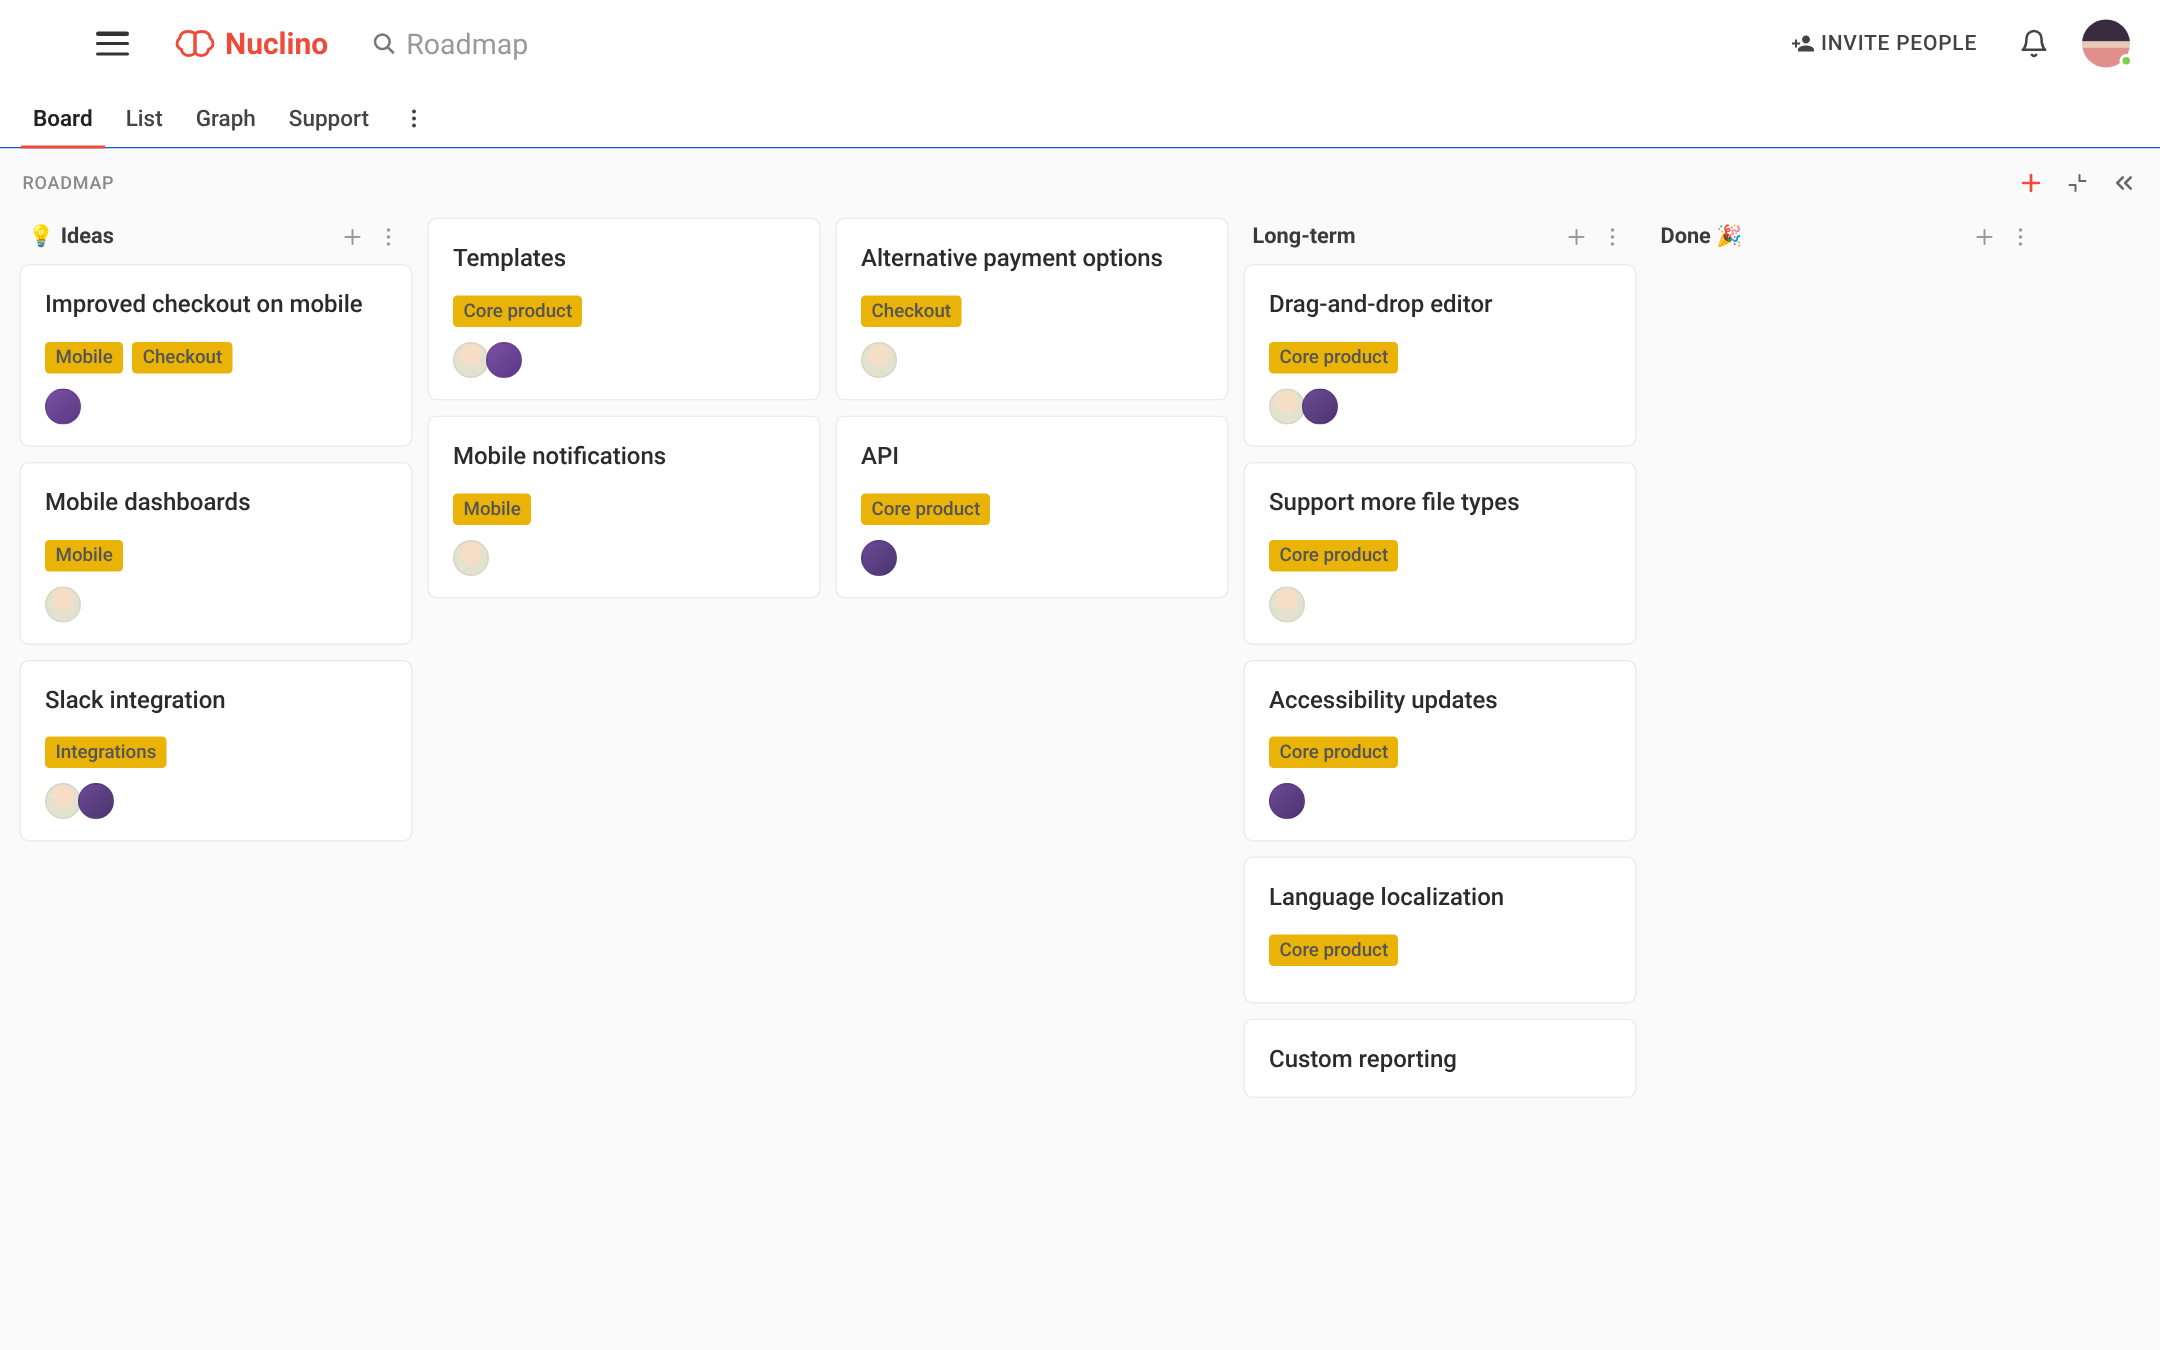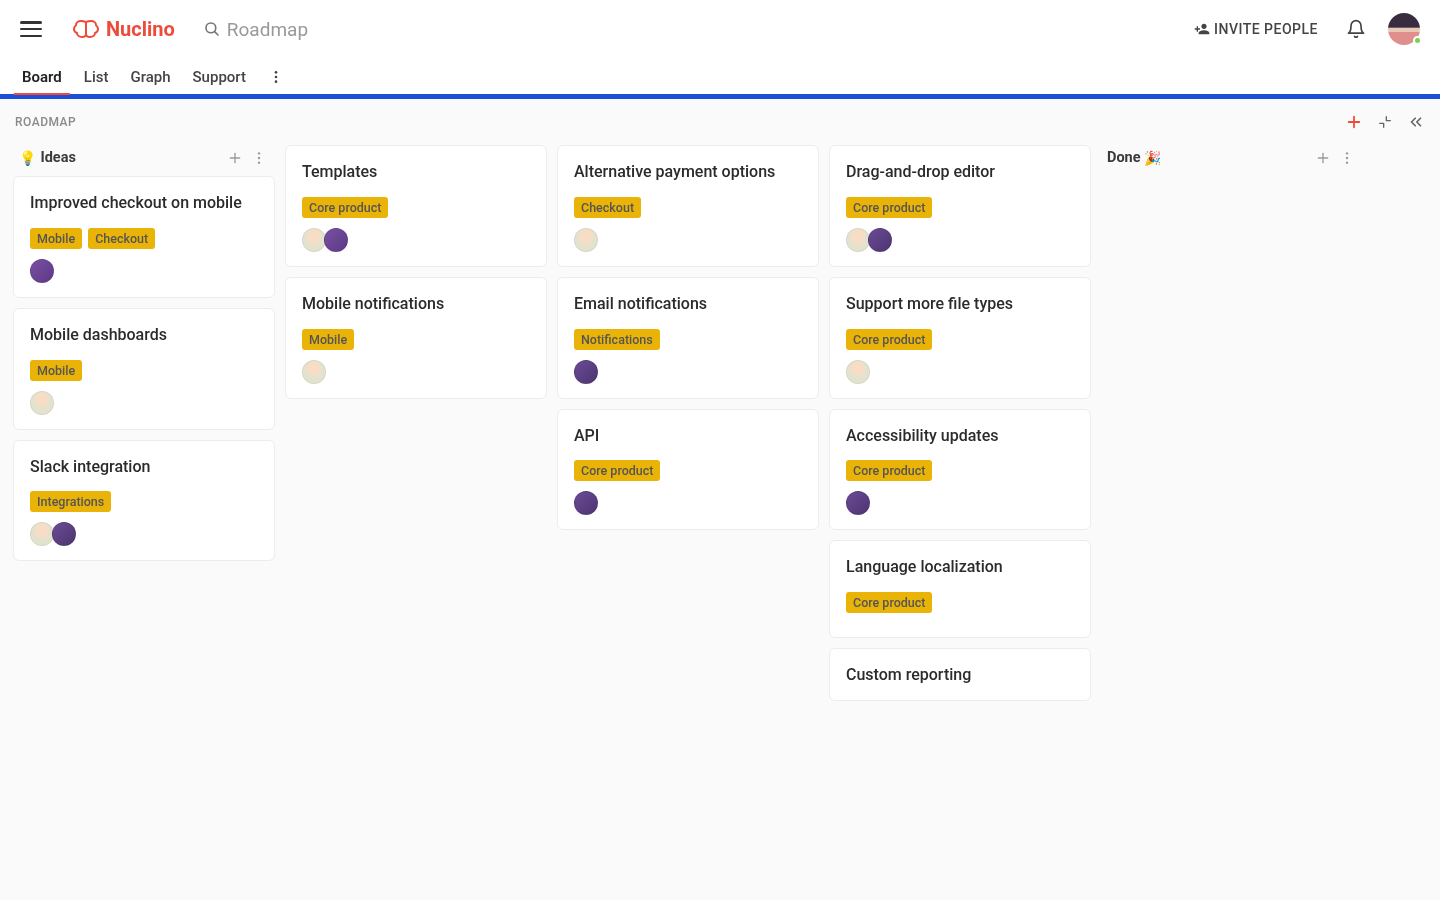--- a/index.html
+++ b/index.html
@@ -19,6 +19,7 @@
     height: 59px;
     padding: 0 20px;
     border-bottom: 1px solid #fff;
+    margin-left: 44px;
   }
   .menu-icon { width: 22px; height: 22px; display:flex; flex-direction:column; justify-content:space-between; padding:3px 0; cursor:pointer;}
   .menu-icon span { display:block; height:2.5px; background:#333; border-radius:2px;}

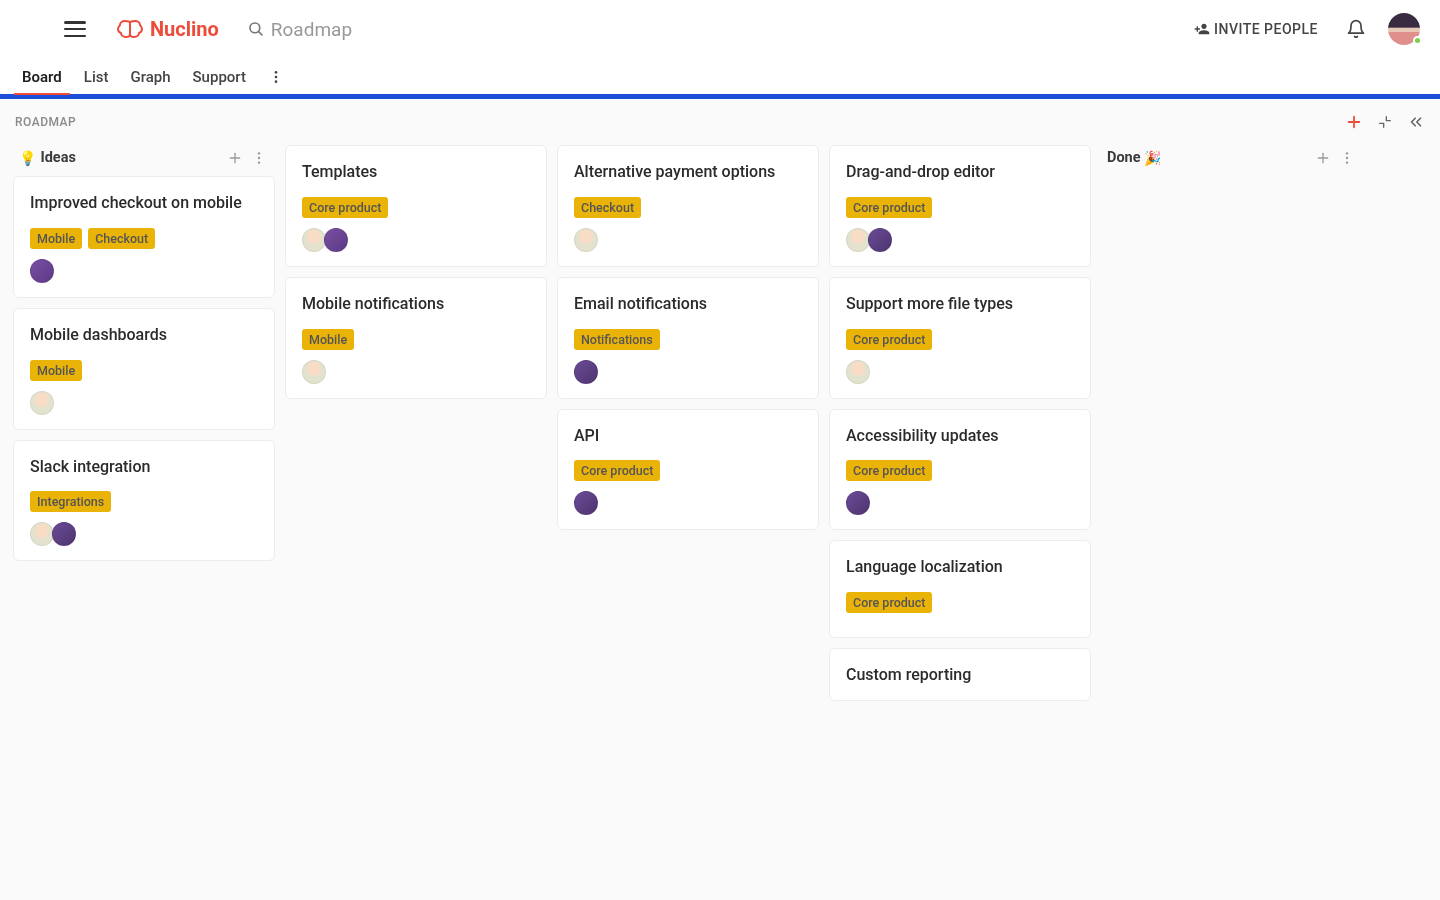--- a/index.html
+++ b/index.html
@@ -36,7 +36,7 @@
   .avatar-top .dot{position:absolute; bottom:0; right:-2px; width:9px; height:9px; background:#7bd14b; border:2px solid #fff; border-radius:50%;}
 
   
-  .navtabs { display:flex; align-items:center; height:40px; padding:0 22px; border-bottom:5px solid #1d4ed8; gap:22px;}
+  .navtabs { display:flex; align-items:center; height:40px; padding:0 22px; border-bottom:1px solid #1d4ed8; gap:22px;}
   .navtab { font-size:15px; color:#444; cursor:pointer; height:100%; display:flex; align-items:center; position:relative; font-weight:500;}
   .navtab.active { color:#222; font-weight:600;}
   .navtab.active::after{content:""; position:absolute; left:-8px; right:-8px; bottom:-1px; height:2px; background:#ee4c3b;}

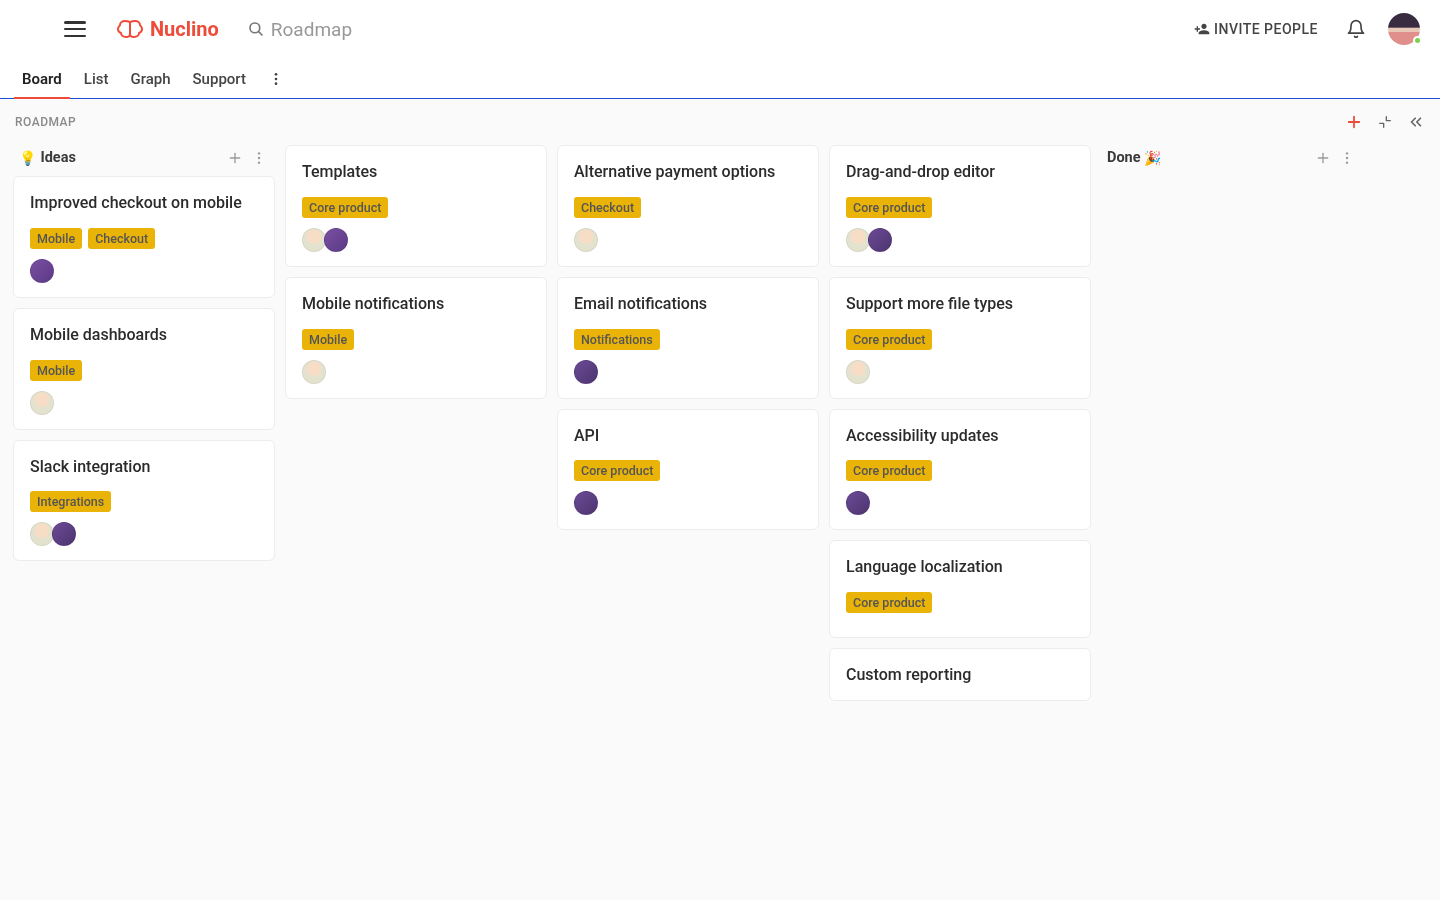--- a/index.html
+++ b/index.html
@@ -252,49 +252,9 @@
         </div>
       </div>
       <div class="column">
-        <div class="card">
-          <div class="title">Drag-and-drop editor</div>
-          <div class="tags">
-            <span class="tag">Core product</span>
-          </div>
-          <div class="avatars">
-            <div class="av av1"></div>
-            <div class="av av3"></div>
-          </div>
-        </div>
-        <div class="card">
-          <div class="title">Support more file types</div>
-          <div class="tags">
-            <span class="tag">Core product</span>
-          </div>
-          <div class="avatars">
-            <div class="av av1"></div>
-          </div>
-        </div>
-        <div class="card">
-          <div class="title">Accessibility updates</div>
-          <div class="tags">
-            <span class="tag">Core product</span>
-          </div>
-          <div class="avatars">
-            <div class="av av3"></div>
-          </div>
-        </div>
-        <div class="card">
-          <div class="title">Language localization</div>
-          <div class="tags">
-            <span class="tag">Core product</span>
-          </div>
-        </div>
-        <div class="card">
-          <div class="title nomargin">Custom reporting</div>
-        </div>
-      </div>
-      <div class="column">
         <div class="col-head">
           <div class="title">
-            <span>Done</span>
-            <span class="emoji">🎉</span>
+            <span>Long-term</span>
           </div>
           <span class="plus">
             <svg width="16" height="16" viewBox="0 0 24 24" fill="none" stroke="#9a9a9a" stroke-width="2" stroke-linecap="round">
@@ -310,6 +270,64 @@
             </svg>
           </span>
         </div>
+        <div class="card">
+          <div class="title">Drag-and-drop editor</div>
+          <div class="tags">
+            <span class="tag">Core product</span>
+          </div>
+          <div class="avatars">
+            <div class="av av1"></div>
+            <div class="av av3"></div>
+          </div>
+        </div>
+        <div class="card">
+          <div class="title">Support more file types</div>
+          <div class="tags">
+            <span class="tag">Core product</span>
+          </div>
+          <div class="avatars">
+            <div class="av av1"></div>
+          </div>
+        </div>
+        <div class="card">
+          <div class="title">Accessibility updates</div>
+          <div class="tags">
+            <span class="tag">Core product</span>
+          </div>
+          <div class="avatars">
+            <div class="av av3"></div>
+          </div>
+        </div>
+        <div class="card">
+          <div class="title">Language localization</div>
+          <div class="tags">
+            <span class="tag">Core product</span>
+          </div>
+        </div>
+        <div class="card">
+          <div class="title nomargin">Custom reporting</div>
+        </div>
+      </div>
+      <div class="column">
+        <div class="col-head">
+          <div class="title">
+            <span>Done</span>
+            <span class="emoji">🎉</span>
+          </div>
+          <span class="plus">
+            <svg width="16" height="16" viewBox="0 0 24 24" fill="none" stroke="#9a9a9a" stroke-width="2" stroke-linecap="round">
+              <line x1="12" y1="5" x2="12" y2="19"></line>
+              <line x1="5" y1="12" x2="19" y2="12"></line>
+            </svg>
+          </span>
+          <span class="dots">
+            <svg width="16" height="16" viewBox="0 0 24 24" fill="#9a9a9a">
+              <circle cx="12" cy="5" r="1.8"></circle>
+              <circle cx="12" cy="12" r="1.8"></circle>
+              <circle cx="12" cy="19" r="1.8"></circle>
+            </svg>
+          </span>
+        </div>
       </div>
     </div>
 </div>

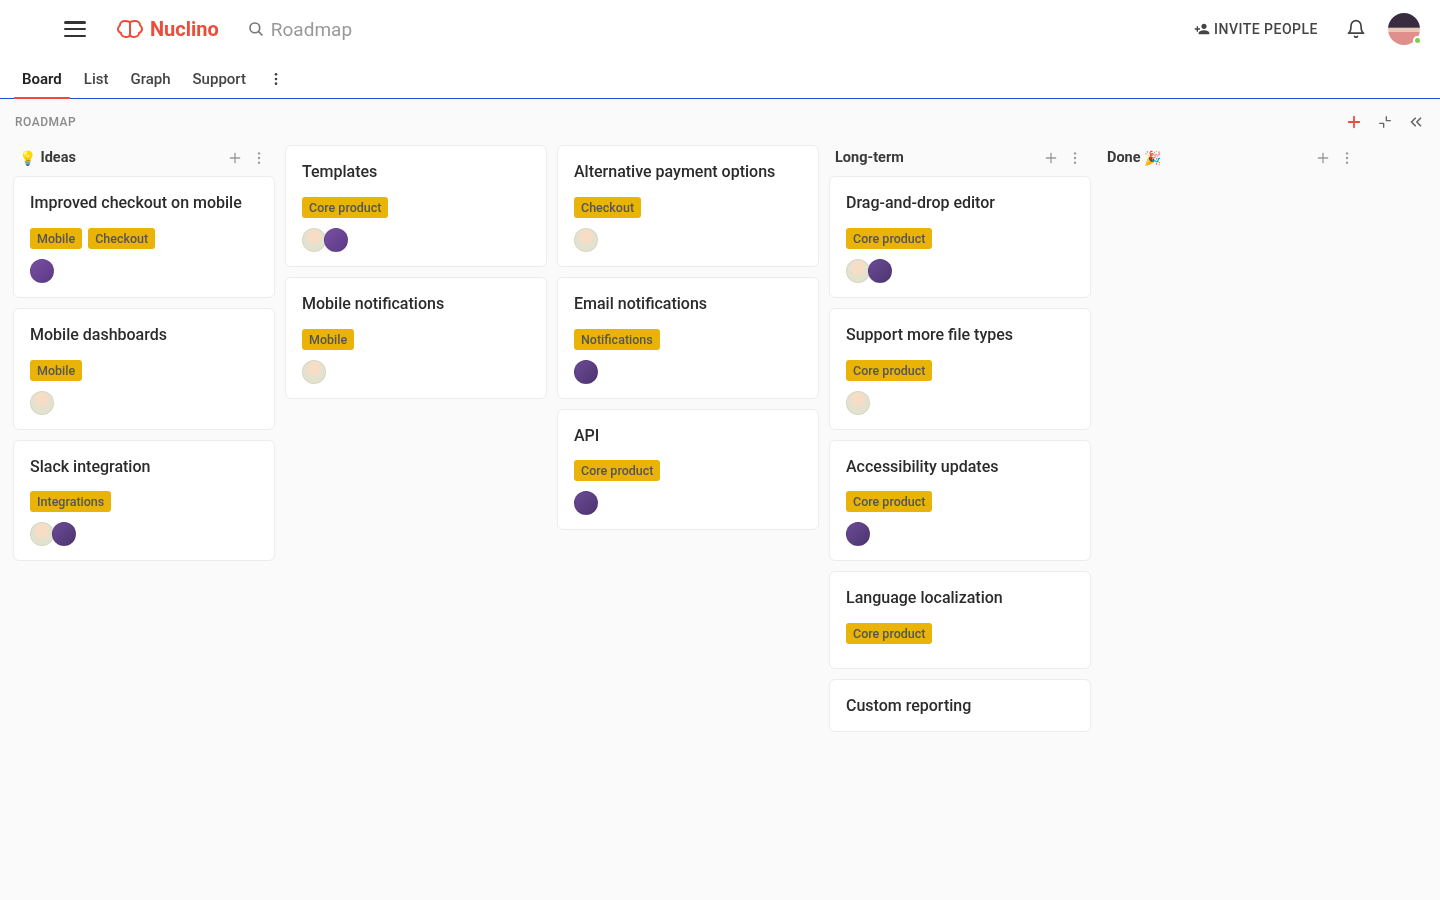--- a/index.html
+++ b/index.html
@@ -233,15 +233,6 @@
           </div>
         </div>
         <div class="card">
-          <div class="title">Email notifications</div>
-          <div class="tags">
-            <span class="tag">Notifications</span>
-          </div>
-          <div class="avatars">
-            <div class="av av3"></div>
-          </div>
-        </div>
-        <div class="card">
           <div class="title">API</div>
           <div class="tags">
             <span class="tag">Core product</span>

